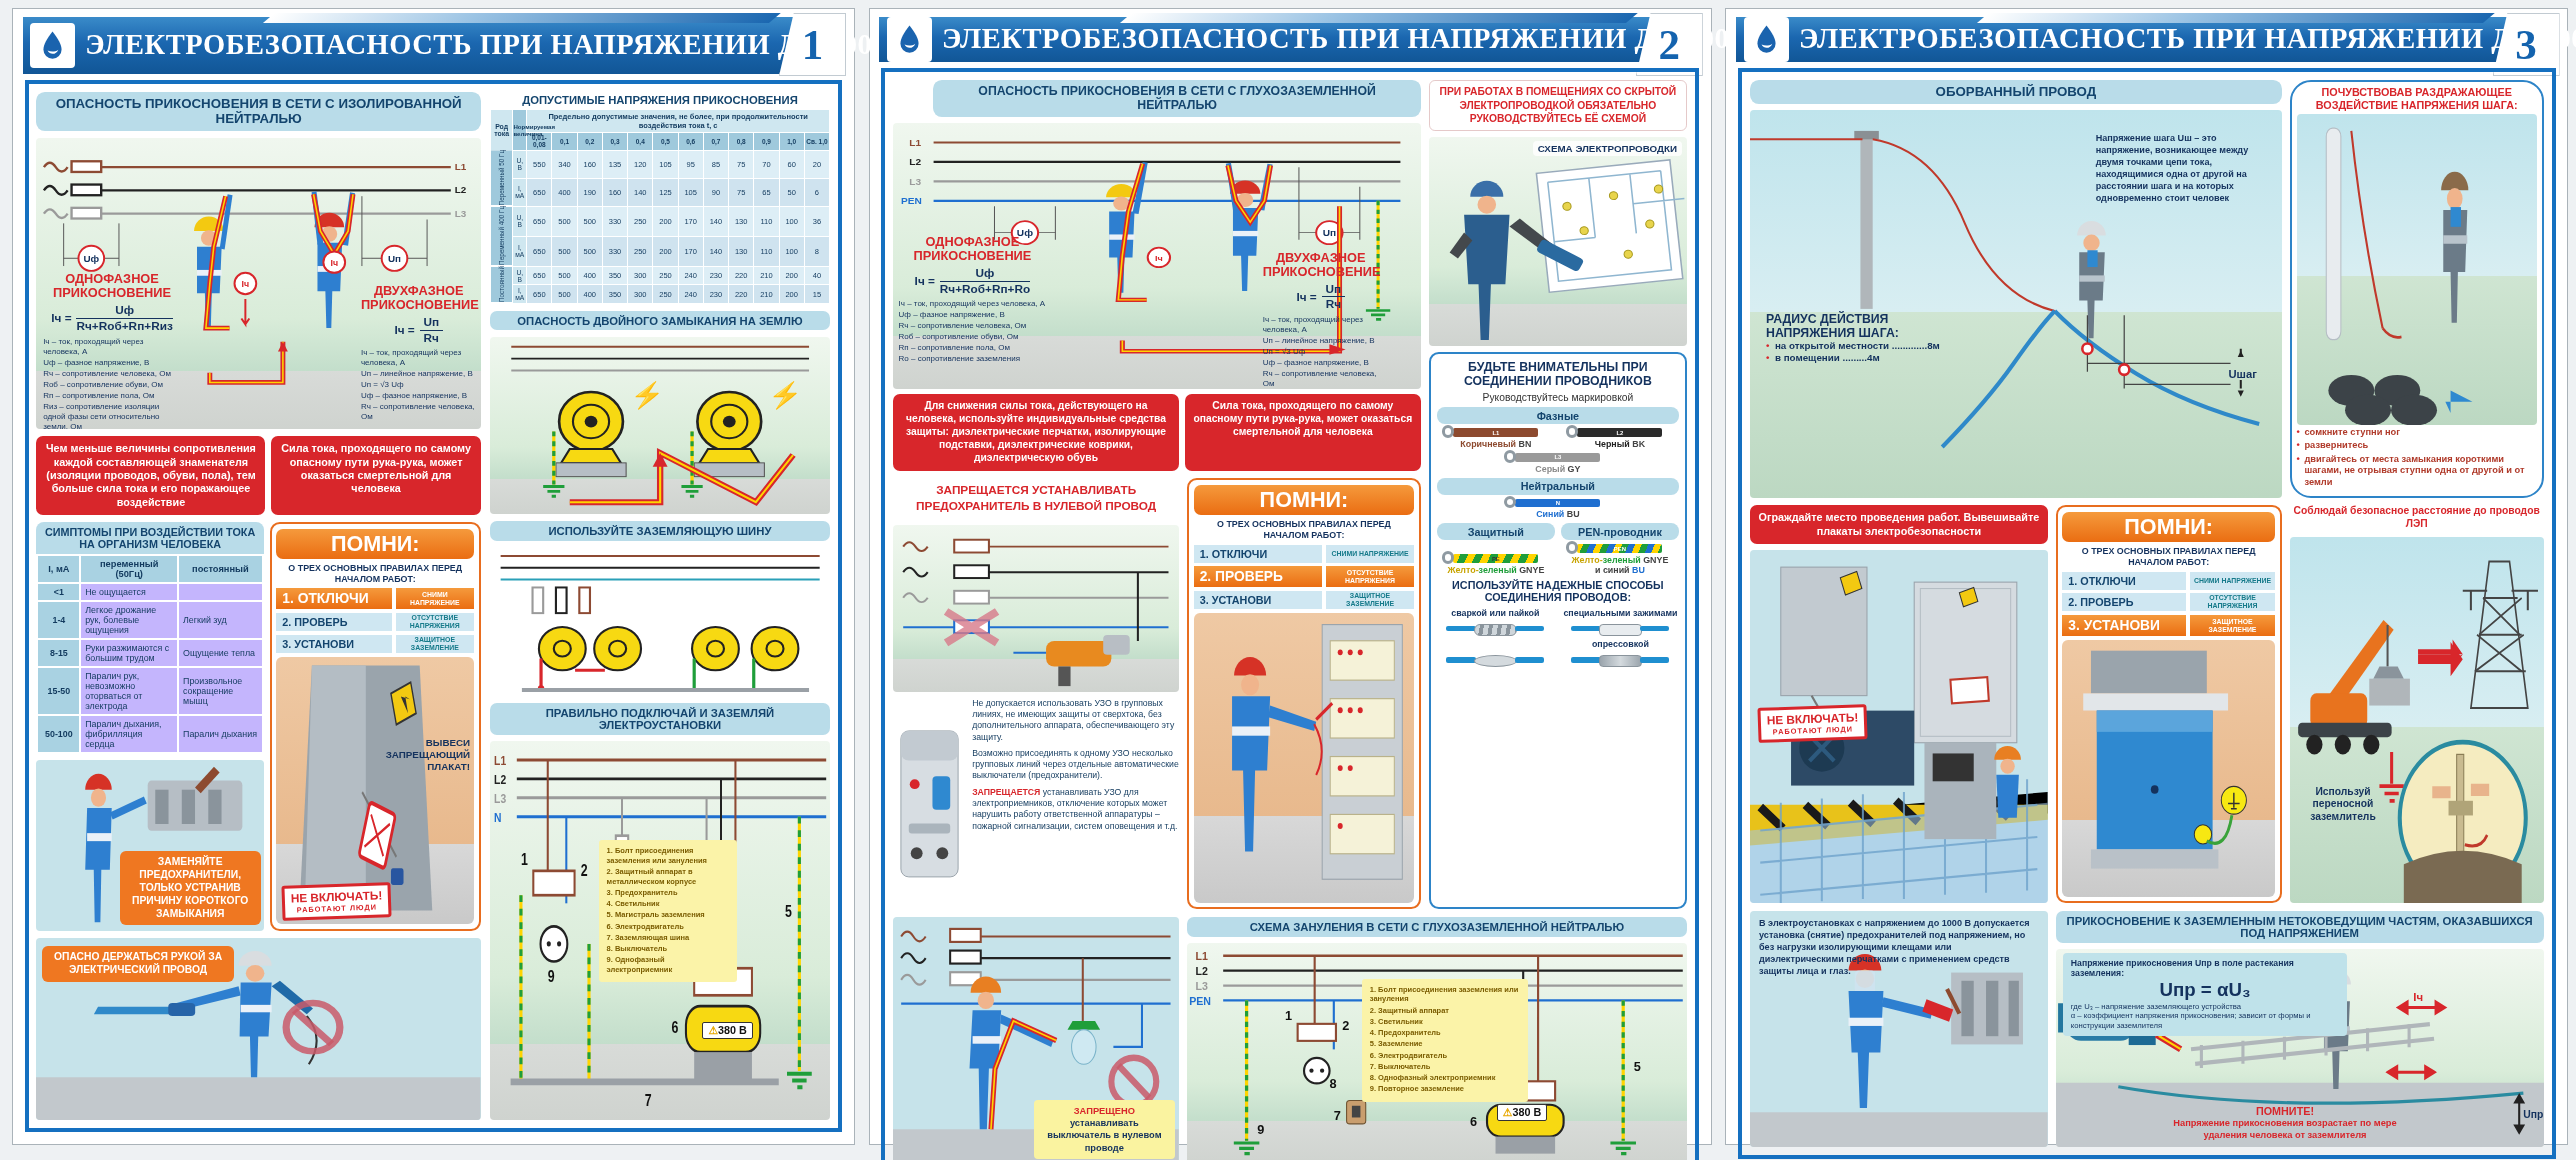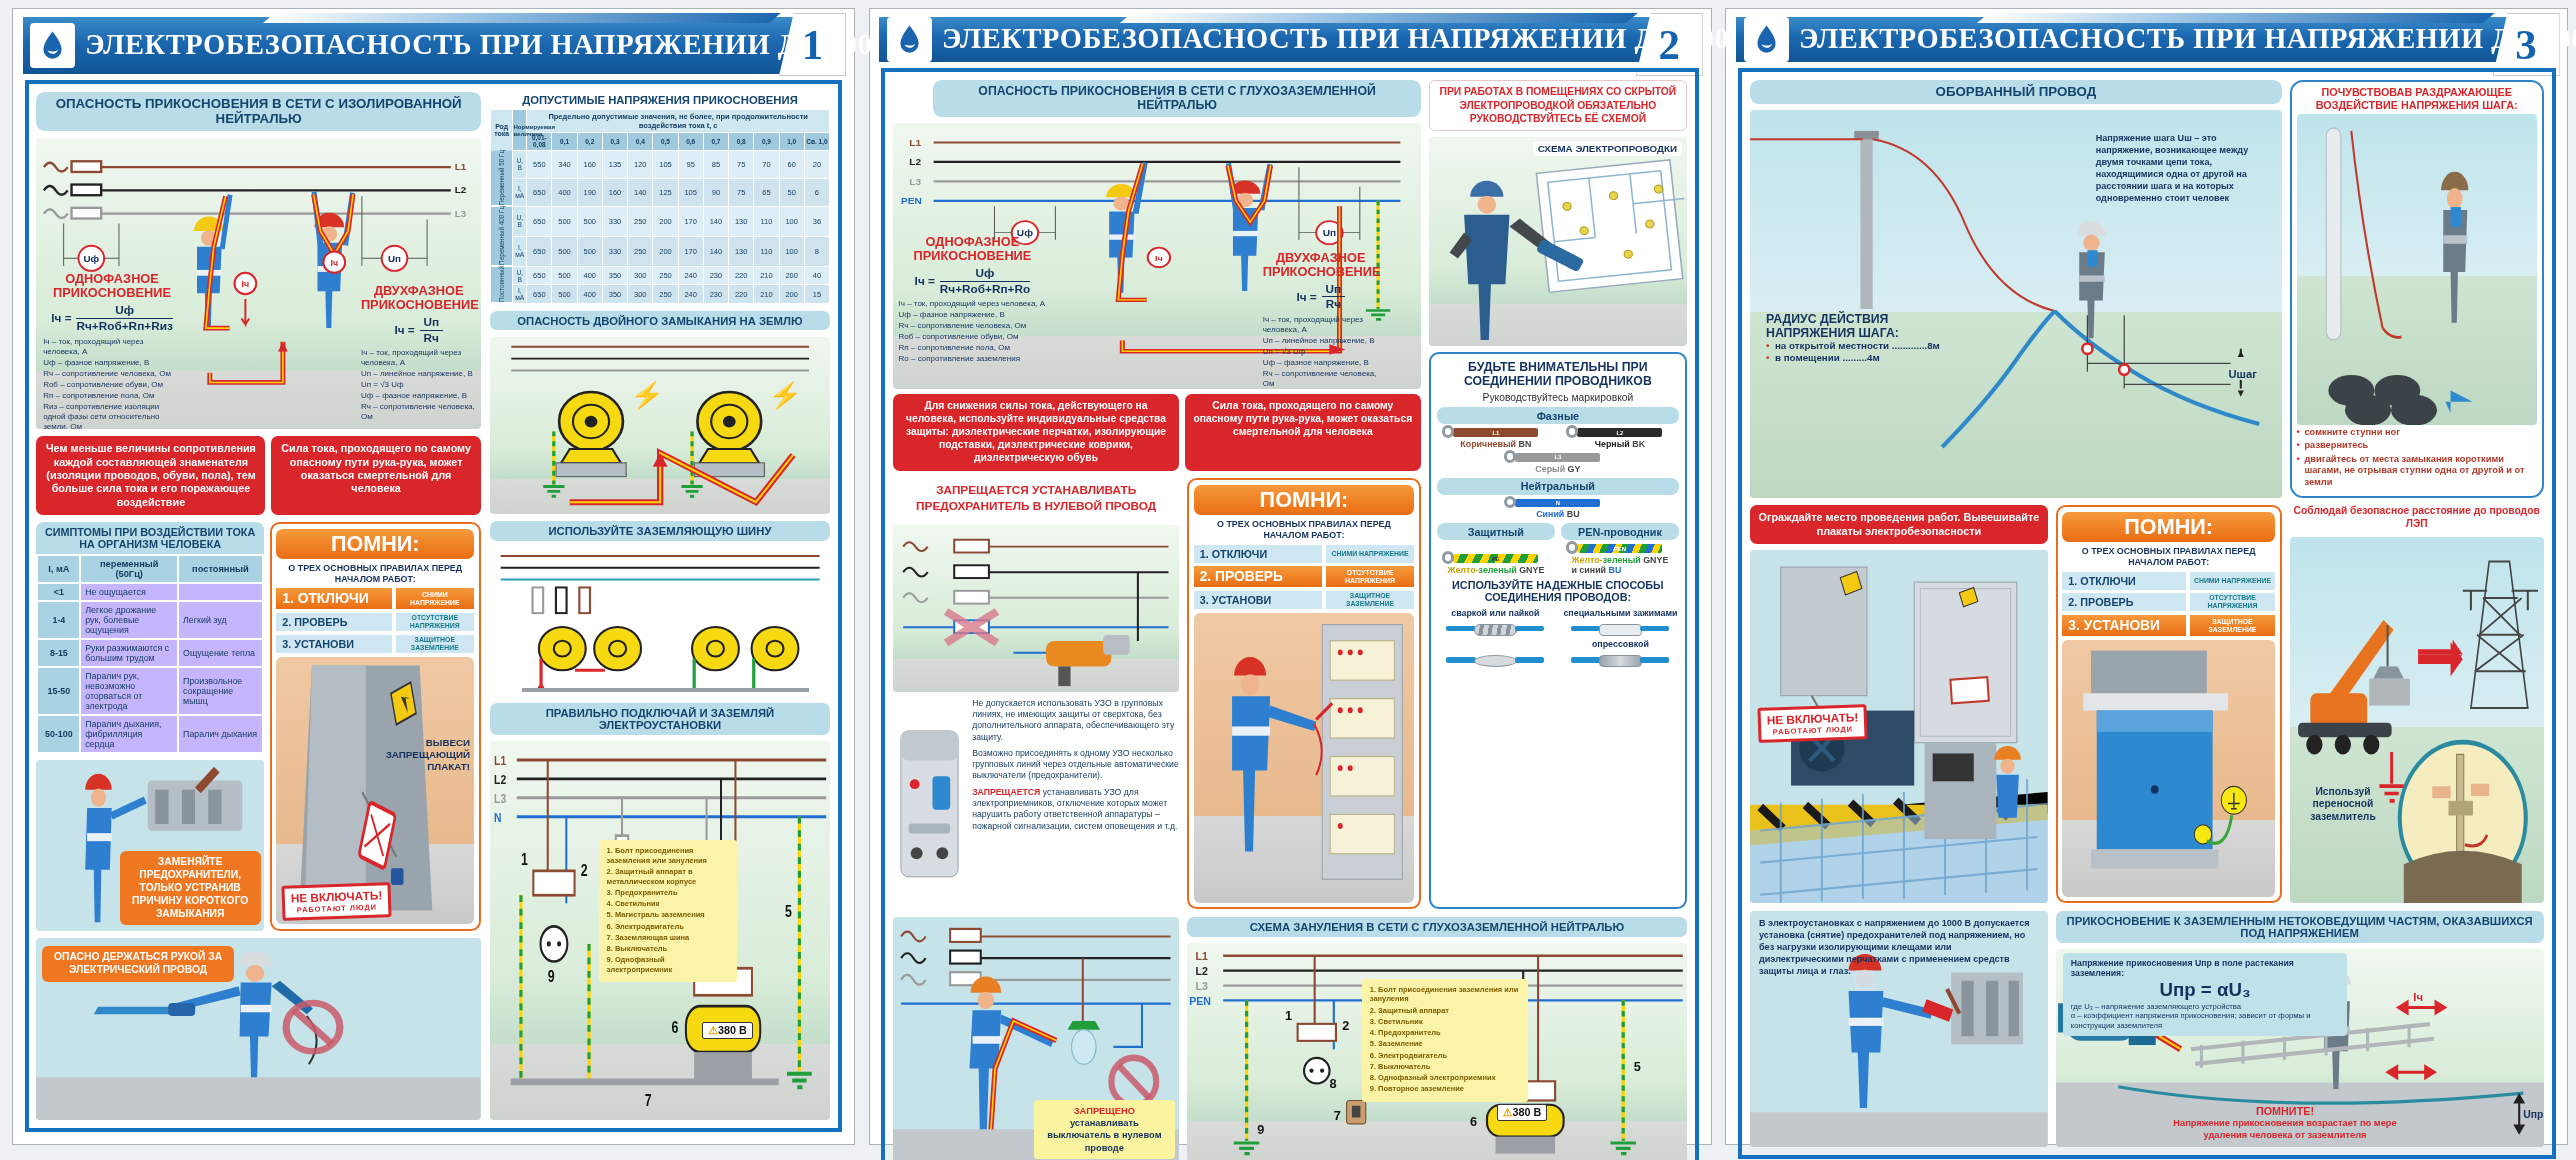--- a/index.html
+++ b/index.html
@@ -97,7 +97,7 @@
   .uzo-text p{margin:0 0 4.9px;}
   .uzo-text .ban{color:#d8262b;font-weight:bold;}
   .small-navy{color:#14325e;font-weight:bold;}
-  .feel-box{border:2px solid #2d84c8;border-radius:13px;background:#fff;padding:4.9px;display:flex;flex-direction:column;gap:2px;}
+  .feel-box{border:2px solid #2d84c8;border-radius:21px;background:#fff;padding:4.9px;display:flex;flex-direction:column;gap:2px;}
   .feel-title{color:#d8262b;font-weight:bold;font-size:10.8px;text-align:center;line-height:1.2;}
   .feel-list{font-size:9.3px;color:#b03a2a;font-weight:bold;line-height:1.25;}
   .feel-list .leg-i{margin-bottom:2px;padding-left:7.9px;position:relative;}

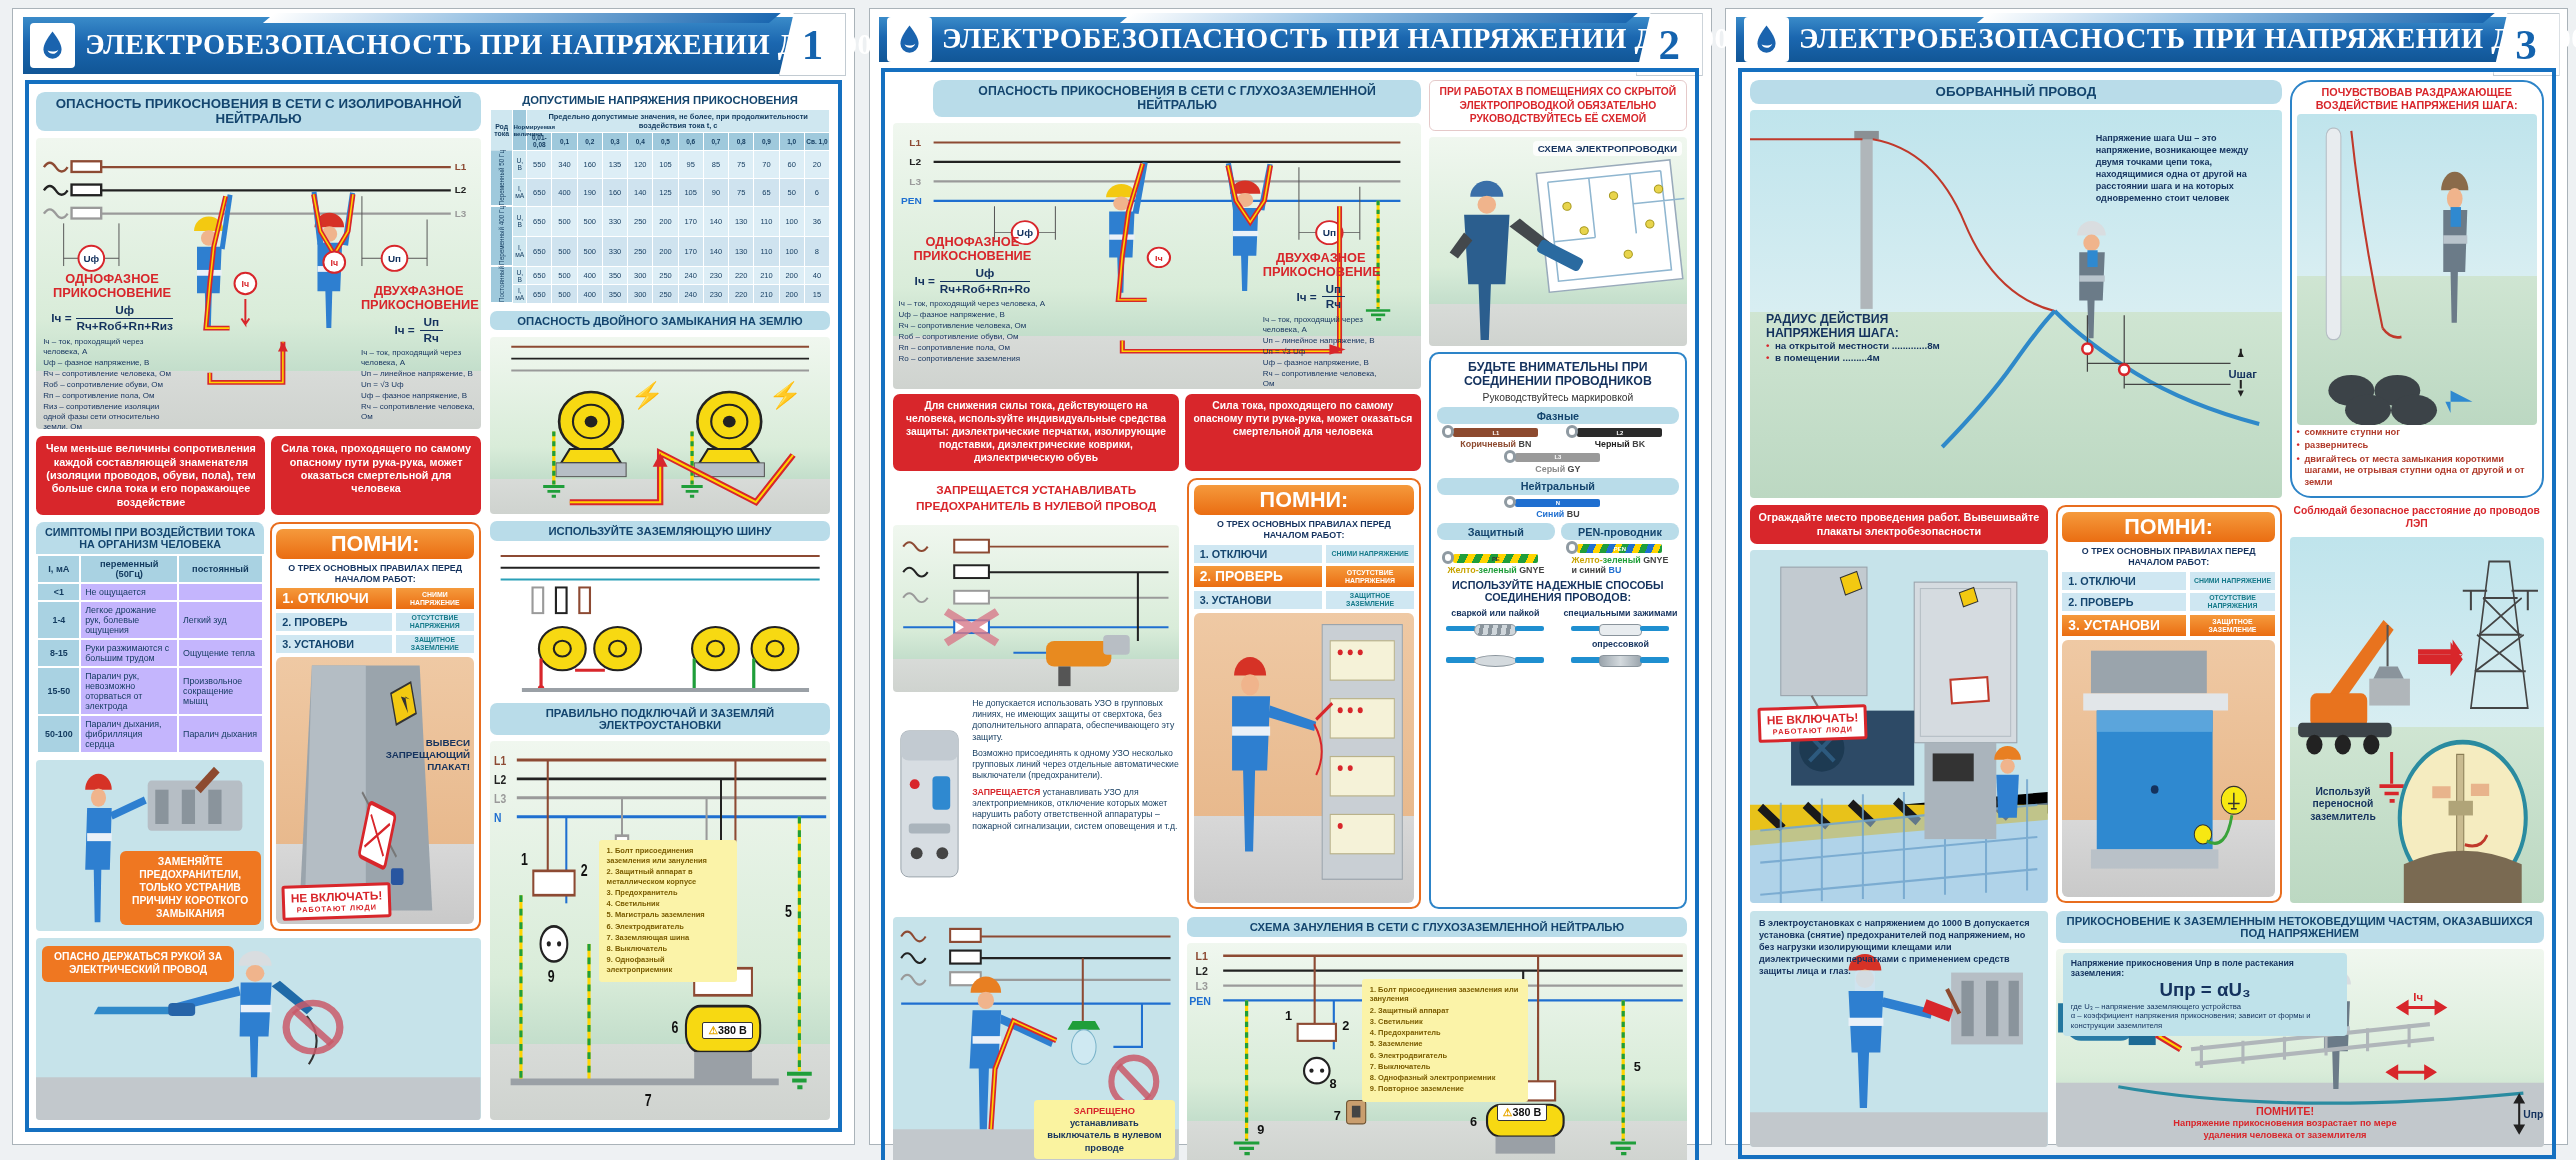--- a/index.html
+++ b/index.html
@@ -82,7 +82,7 @@
   .bar.bn{background:#8d4a2f;}.bar.bk{background:#2b2b2b;}.bar.gy{background:#9a9a9a;}.bar.bu{background:#1f6fd0;}
   .bar.pe{background:repeating-linear-gradient(115deg,#ffd400 0 6.9px,#1f9e3a 6.9px 13.8px);color:#333;}
   .bar.pen{background:repeating-linear-gradient(115deg,#ffd400 0 5.9px,#1f9e3a 5.9px 11.8px,#1f6fd0 11.8px 17.7px);}
-  .wname{font-size:8.9px;font-weight:bold;color:#444;white-space:nowrap;}
+  .wname{font-size:8.9px;font-weight:bold;color:#444;white-space:nowrap;text-align:center;}
   .wname .cn-bn{color:#8d4a2f;}.wname .cn-bk{color:#222;}.wname .cn-gy{color:#8a8a8a;}.wname .cn-bu{color:#1f6fd0;}
   .wname .cn-ye{color:#c8a400;}.wname .cn-gr{color:#1f9e3a;}
   .join-title{color:#14325e;font-weight:bold;font-size:10.8px;text-align:center;line-height:1.15;}

